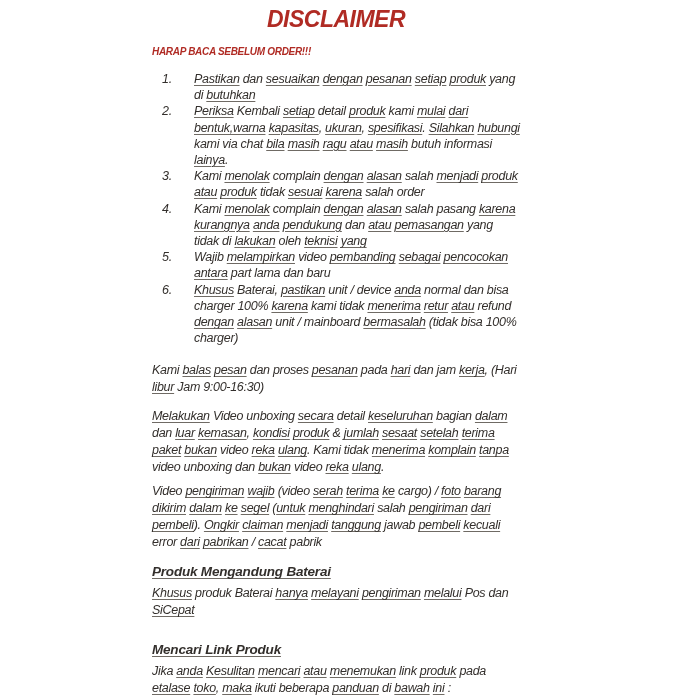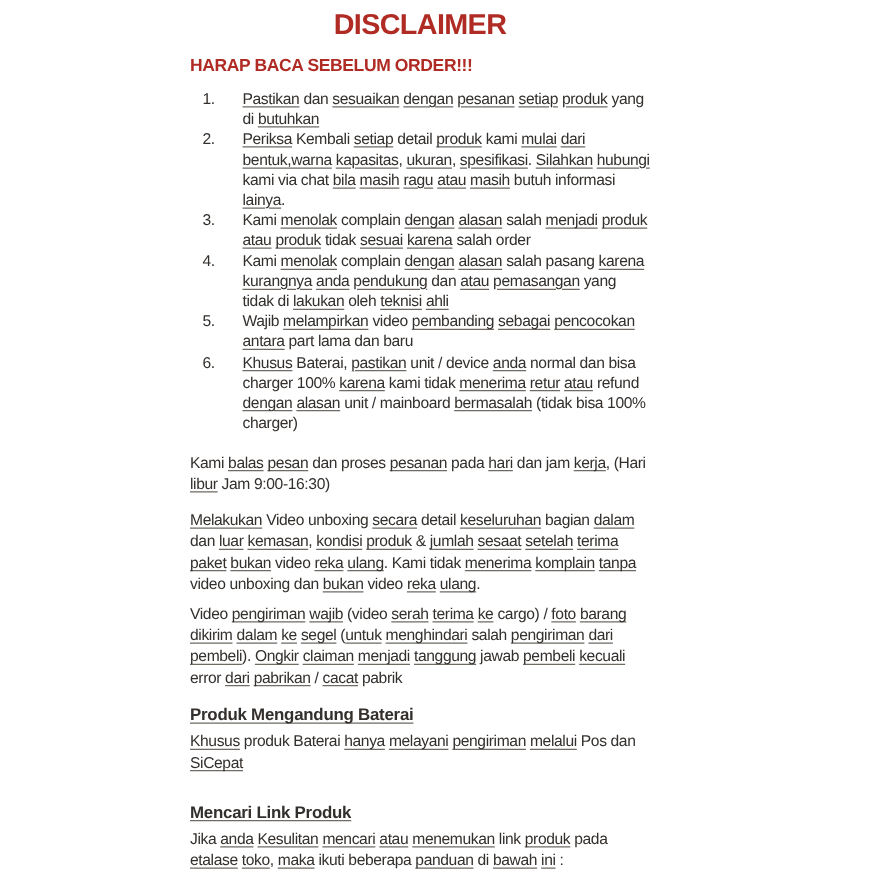--- a/index.html
+++ b/index.html
@@ -23,6 +23,7 @@
     font-size: 12.5px;
     letter-spacing: -0.3px;
     line-height: 16.6px;
+    font-style: italic;
   }
   .title {
     margin: 0;

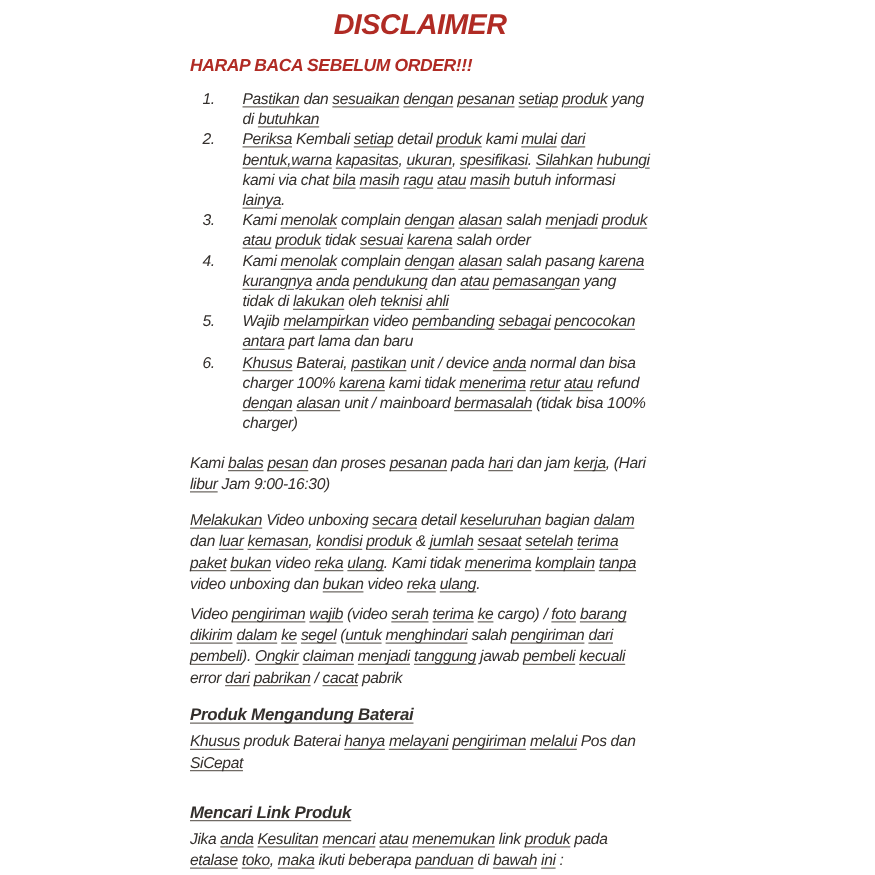--- a/index.html
+++ b/index.html
@@ -37,7 +37,7 @@
   .subtitle {
     margin: 8px 0 0 0;
     color: var(--accent);
-    font-size: 14px;
+    font-size: 10px;
     font-weight: bold;
     letter-spacing: -0.3px;
     line-height: 20px;

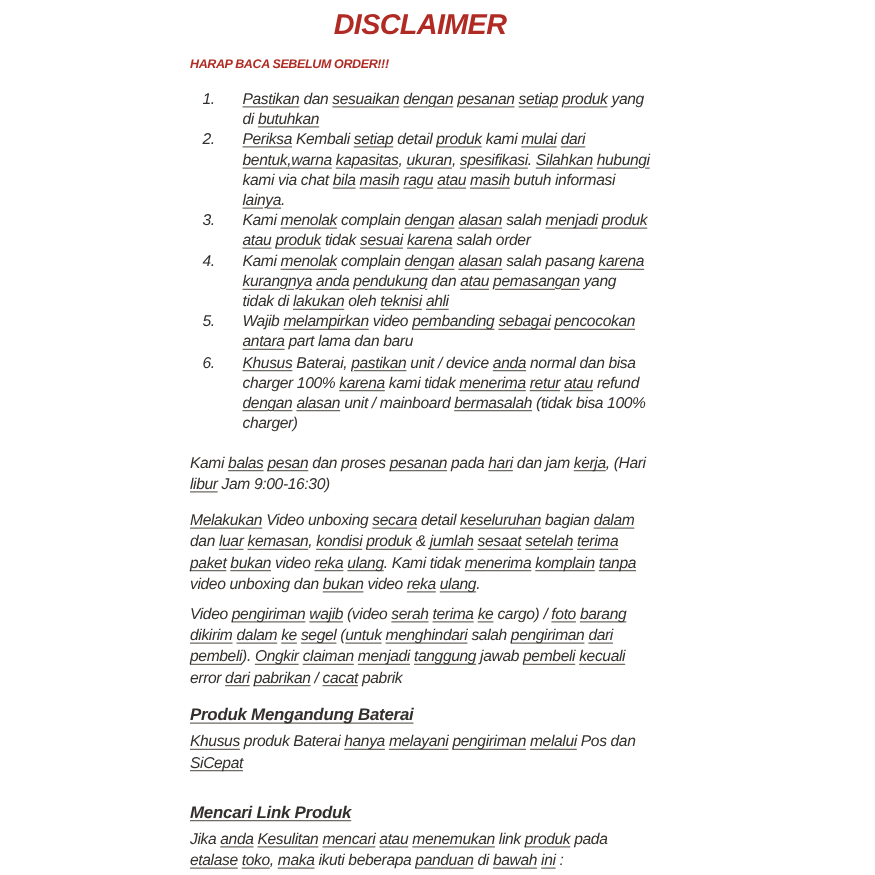--- a/index.html
+++ b/index.html
@@ -113,7 +113,7 @@
     </li>
     <li>
       <span class="num">4.</span>
-      <span class="txt">Kami <u>menolak</u> complain <u>dengan</u> <u>alasan</u> salah pasang <u>karena</u> <u>kurangnya</u> <u>anda</u> <u>pendukung</u> dan <u>atau</u> <u>pemasangan</u> yang tidak di <u>lakukan</u> oleh <u>teknisi</u> <u>ahli</u></span>
+      <span class="txt">Kami <u>menolak</u> complain <u>dengan</u> <u>alasan</u> salah pasang <u>karena</u> <u>kurangnya</u> <u>anda</u> <u>pendukung</u> dan <u>atau</u> <u>pemasangan</u> yang tidak di <u>lakukan</u> oleh <u>teknisi</u> <u>yang</u></span>
     </li>
     <li>
       <span class="num">5.</span>

